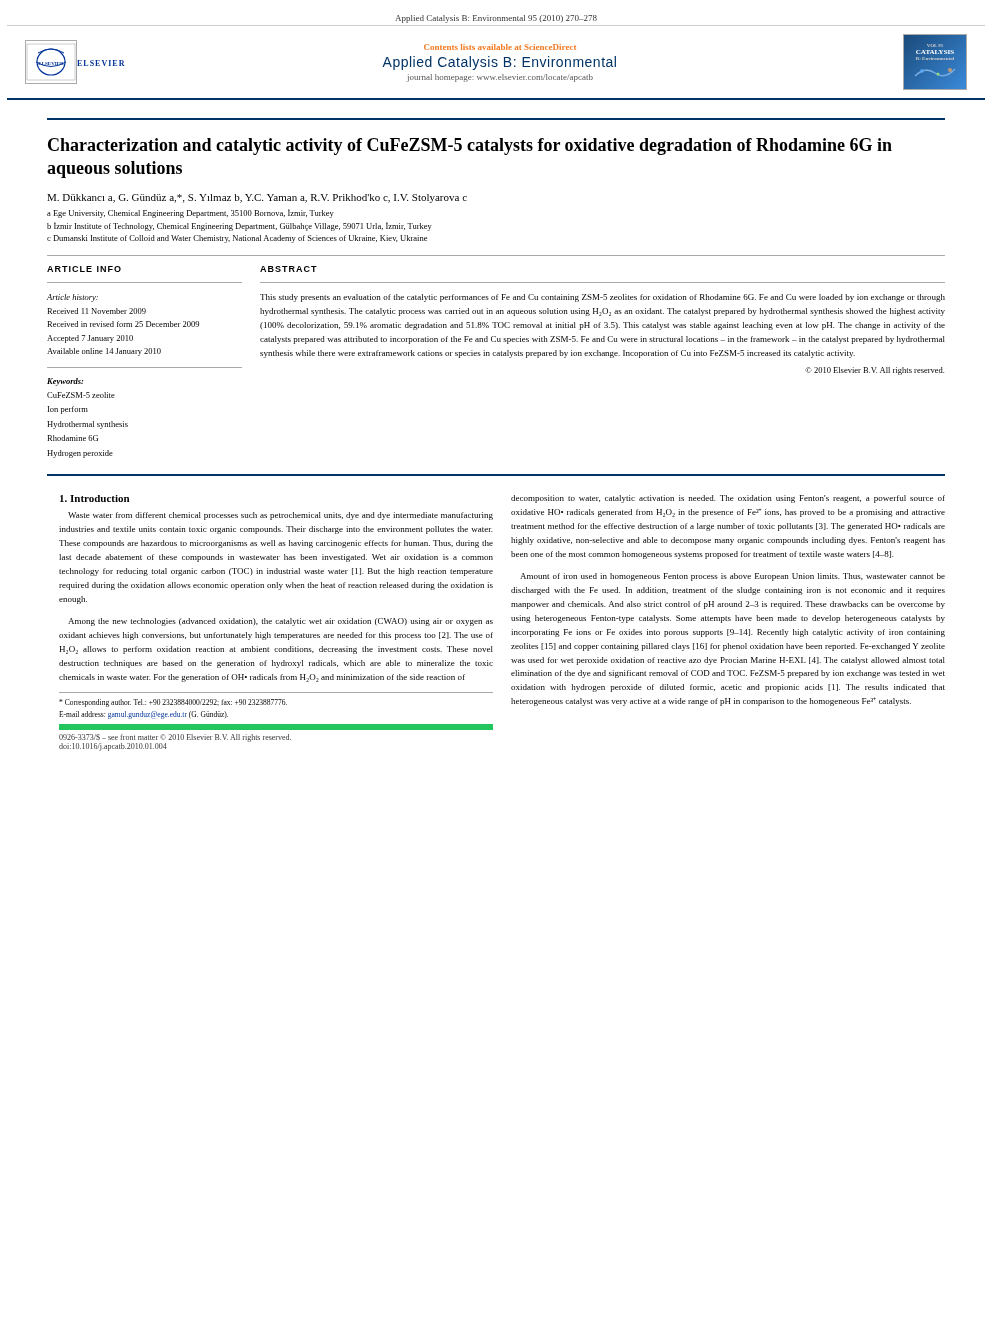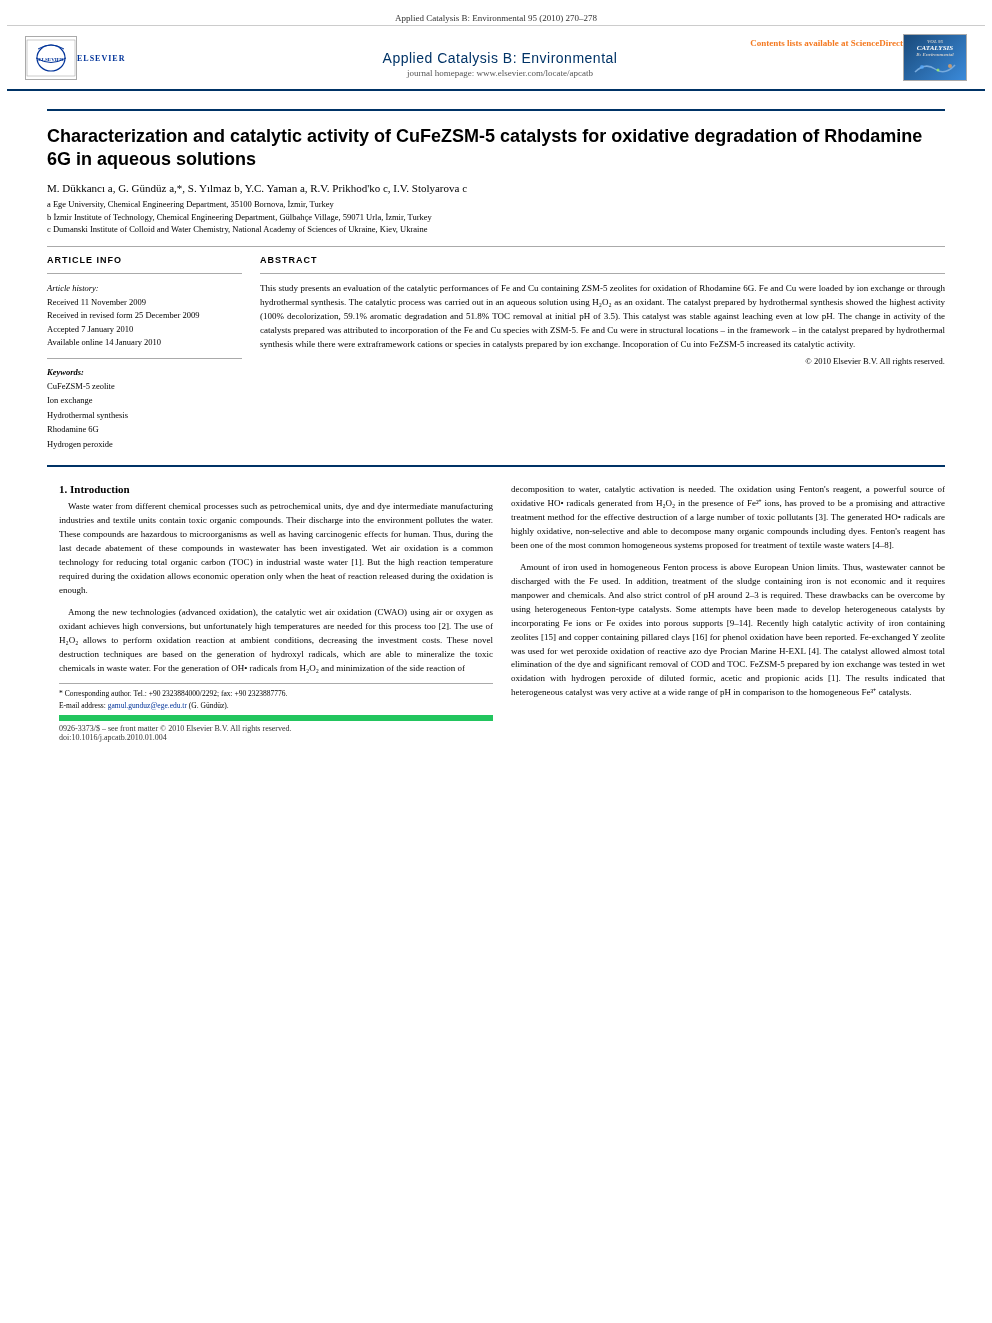--- a/index.html
+++ b/index.html
@@ -63,7 +63,6 @@
       font-size: 9px;
       color: #666;
       margin-bottom: 2px;
-      text-align: right;
     }
     .sciencedirect-link span {
       color: #f47920;

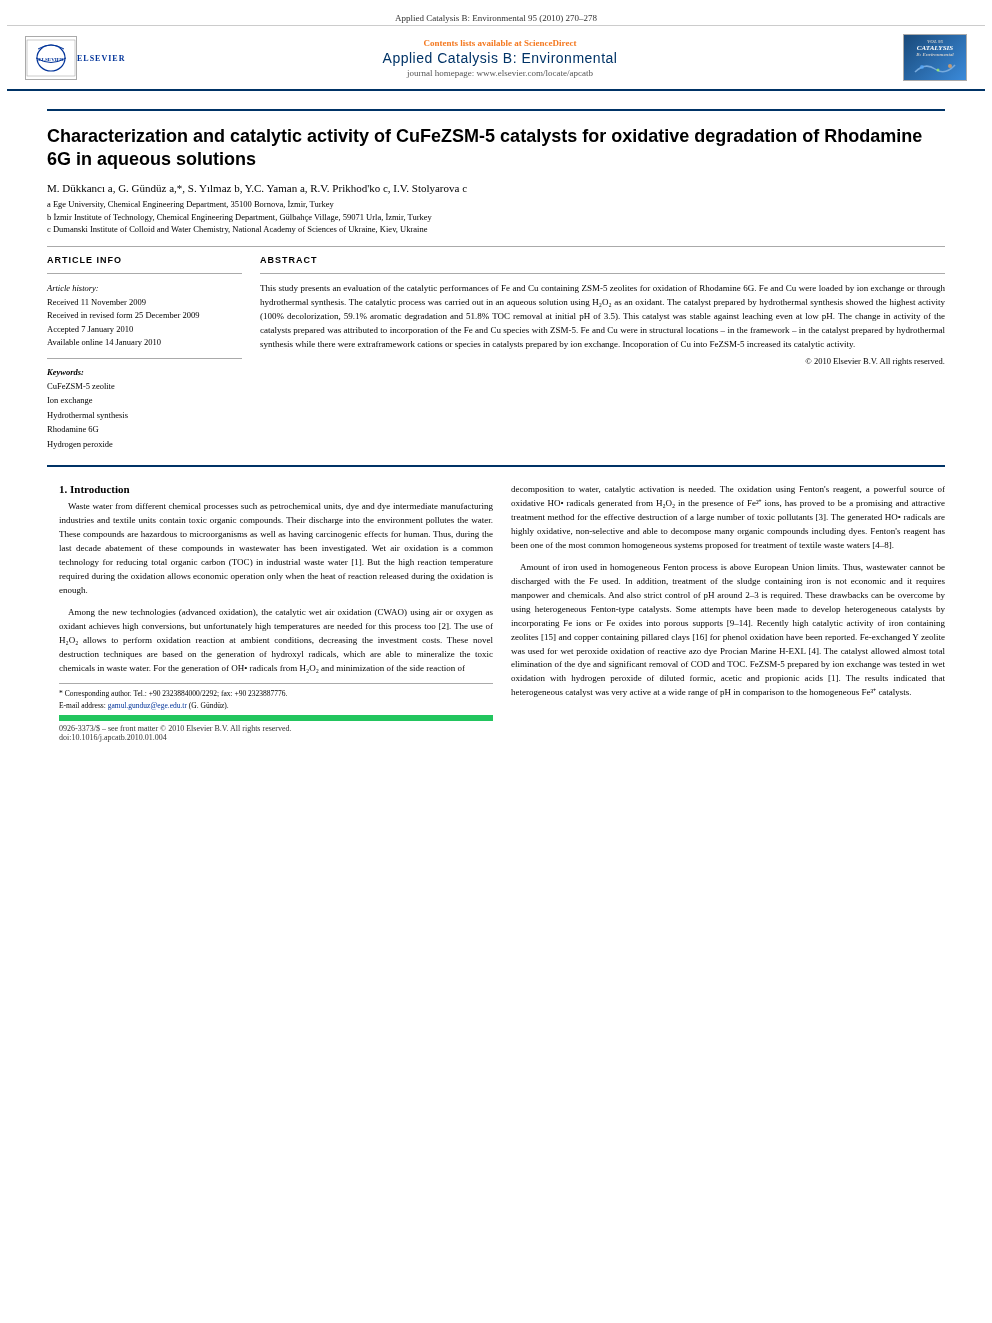--- a/index.html
+++ b/index.html
@@ -82,7 +82,7 @@
     }
     .catalysis-cover {
       width: 64px;
-      height: 47px;
+      height: 56px;
       background: linear-gradient(135deg, #1a4a7a 0%, #2a6aaa 50%, #3a8ada 100%);
       border: 1px solid #aaa;
       display: flex;
@@ -93,7 +93,6 @@
       color: #fff;
       font-weight: bold;
       text-align: center;
-      font-style: italic;
     }
     .catalysis-cover-title {
       font-size: 7px;

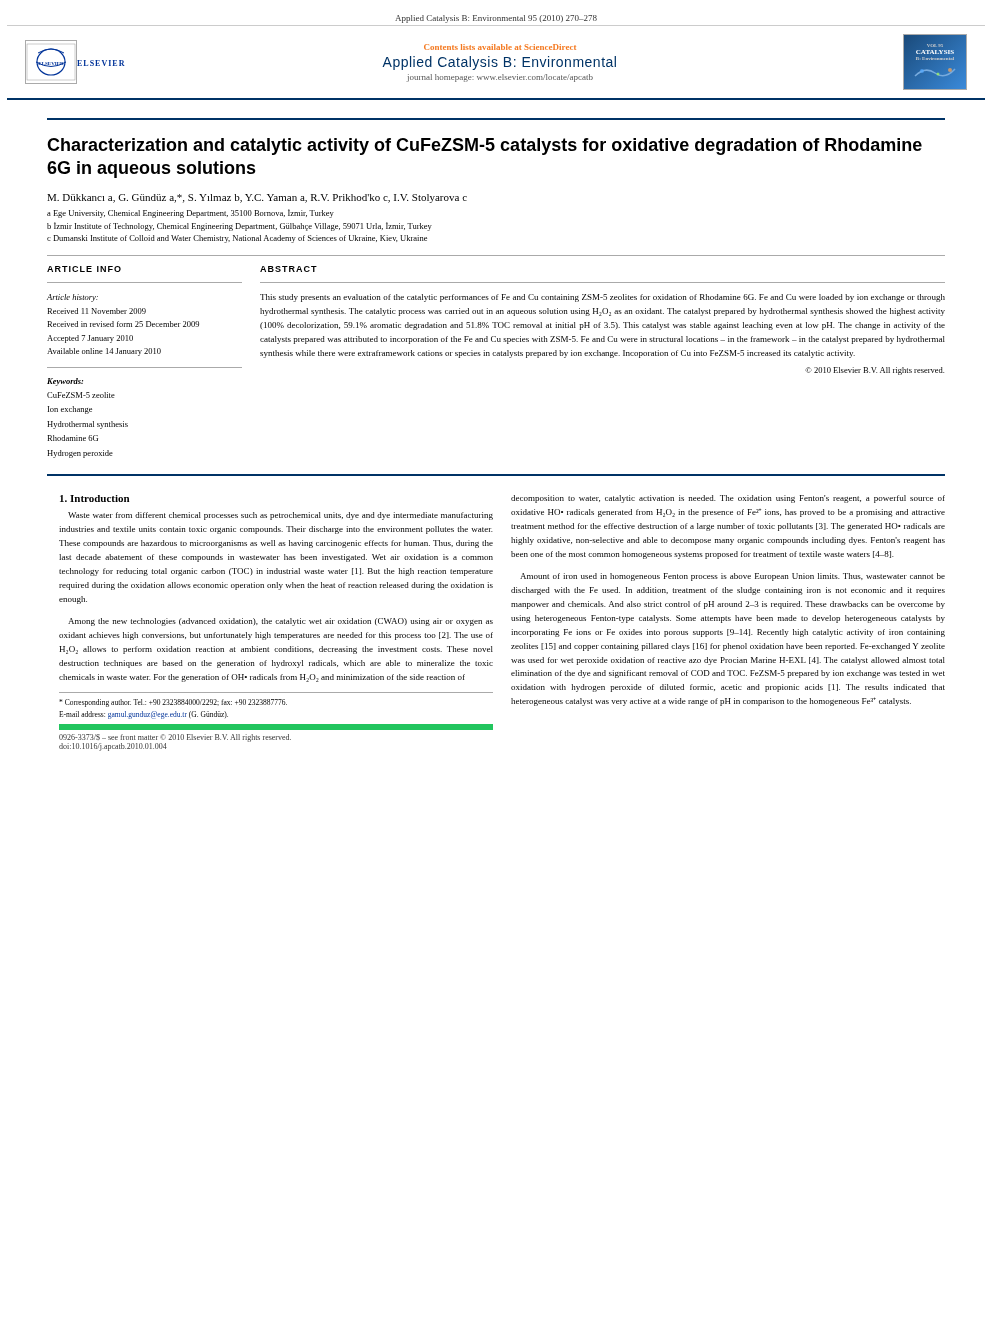--- a/index.html
+++ b/index.html
@@ -110,7 +110,7 @@
       line-height: 1.3;
       margin-top: 14px;
       margin-bottom: 10px;
-      font-family: Liberation Sans, sans-serif;
+      font-family: Liberation Serif, serif;
     }
     .authors {
       font-size: 11px;

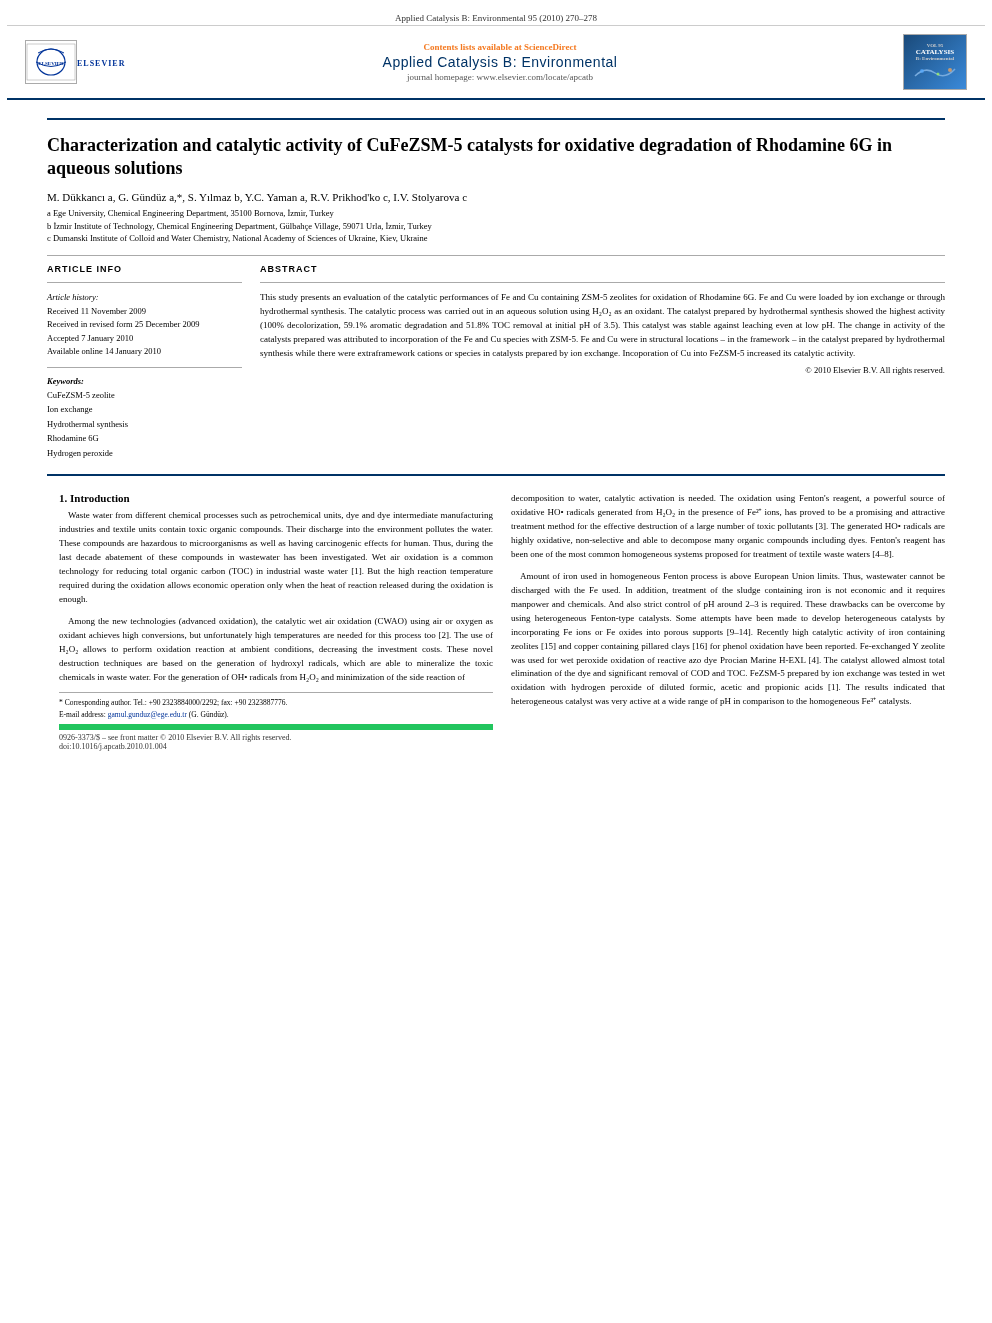--- a/index.html
+++ b/index.html
@@ -314,7 +314,7 @@
           <div class="kw-label" style="font-style:italic;font-size:8.5px;font-weight:bold;margin-bottom:2px;">Keywords:</div>
           <div class="keywords-list">
             <div>CuFeZSM-5 zeolite</div>
-            <div>Ion exchange</div>
+            <div>Ion perform</div>
             <div>Hydrothermal synthesis</div>
             <div>Rhodamine 6G</div>
             <div>Hydrogen peroxide</div>

